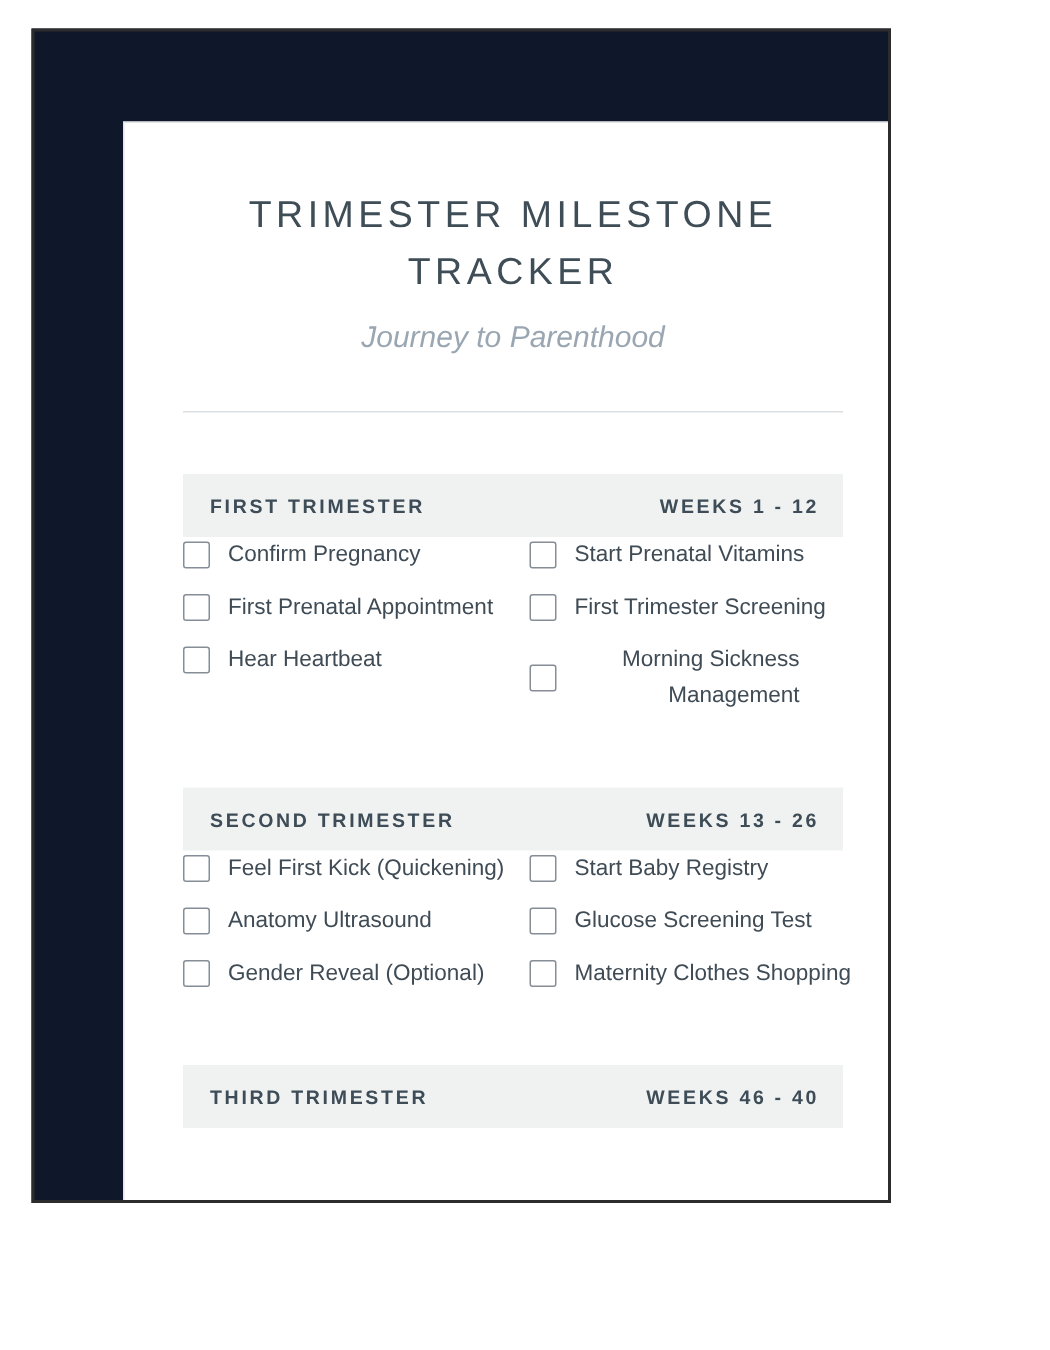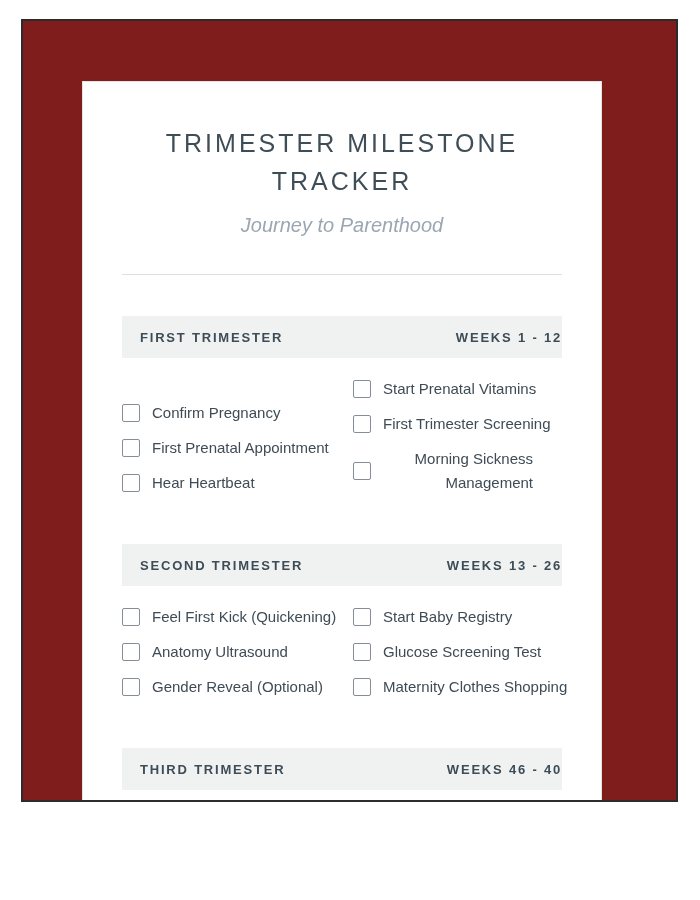--- a/index.html
+++ b/index.html
@@ -18,11 +18,11 @@
     position: absolute;
     left: 21px;
     top: 19px;
-    width: 657px;
+    width: 573px;
     height: 783px;
     box-sizing: border-box;
     border: 2px solid #2c2c2c;
-    background: #7f1d1d;
+    background: #0f172a;
     overflow: hidden;
   }
   .card {

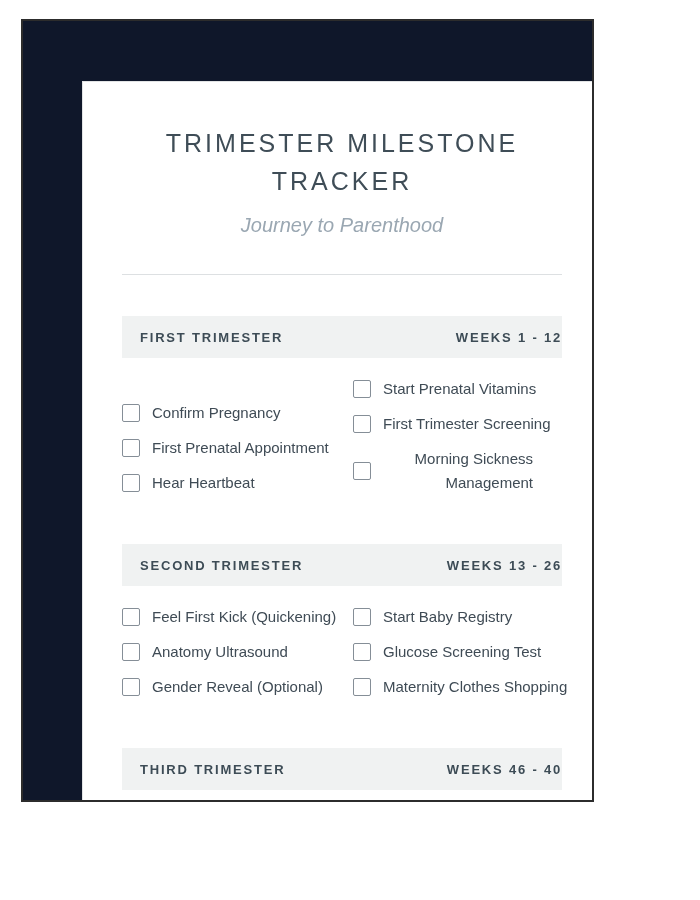--- a/index.html
+++ b/index.html
@@ -65,8 +65,7 @@
     align-items: center;
     justify-content: space-between;
     box-sizing: border-box;
-    padding: 0 0 0 18px;
-    margin-bottom: 19px;
+    padding: 0 16px 0 18px;
   }
   .bar-title, .bar-weeks {
     font-size: 13px;

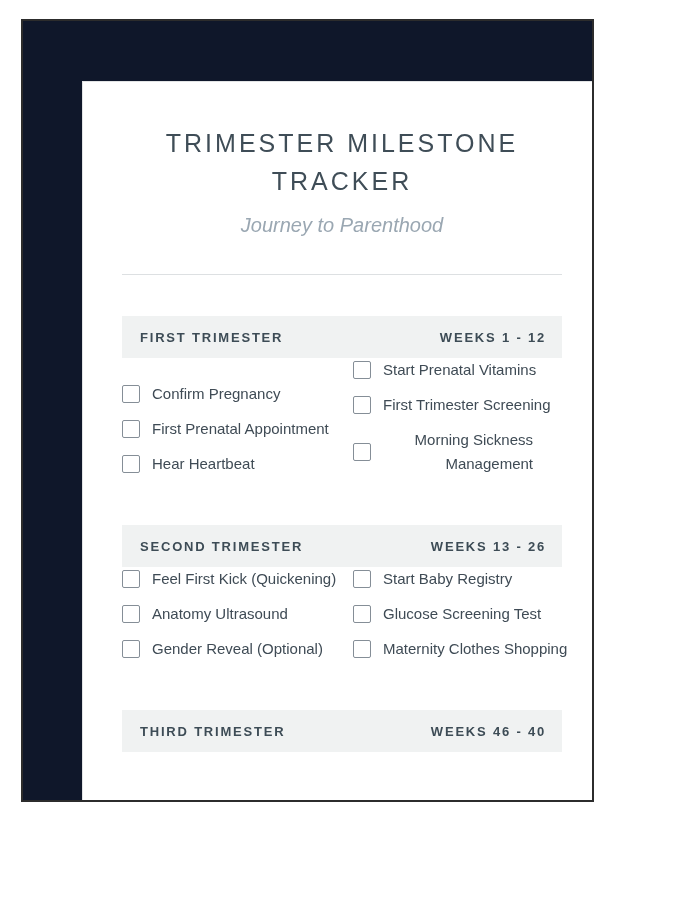--- a/index.html
+++ b/index.html
@@ -82,7 +82,7 @@
     display: flex;
     flex-direction: column;
   }
-  .col-left { width: 231px; flex: none; justify-content: flex-end; }
+  .col-left { width: 231px; flex: none; }
   .col-right { flex: 1; text-align: right; }
   .item {
     display: flex;

